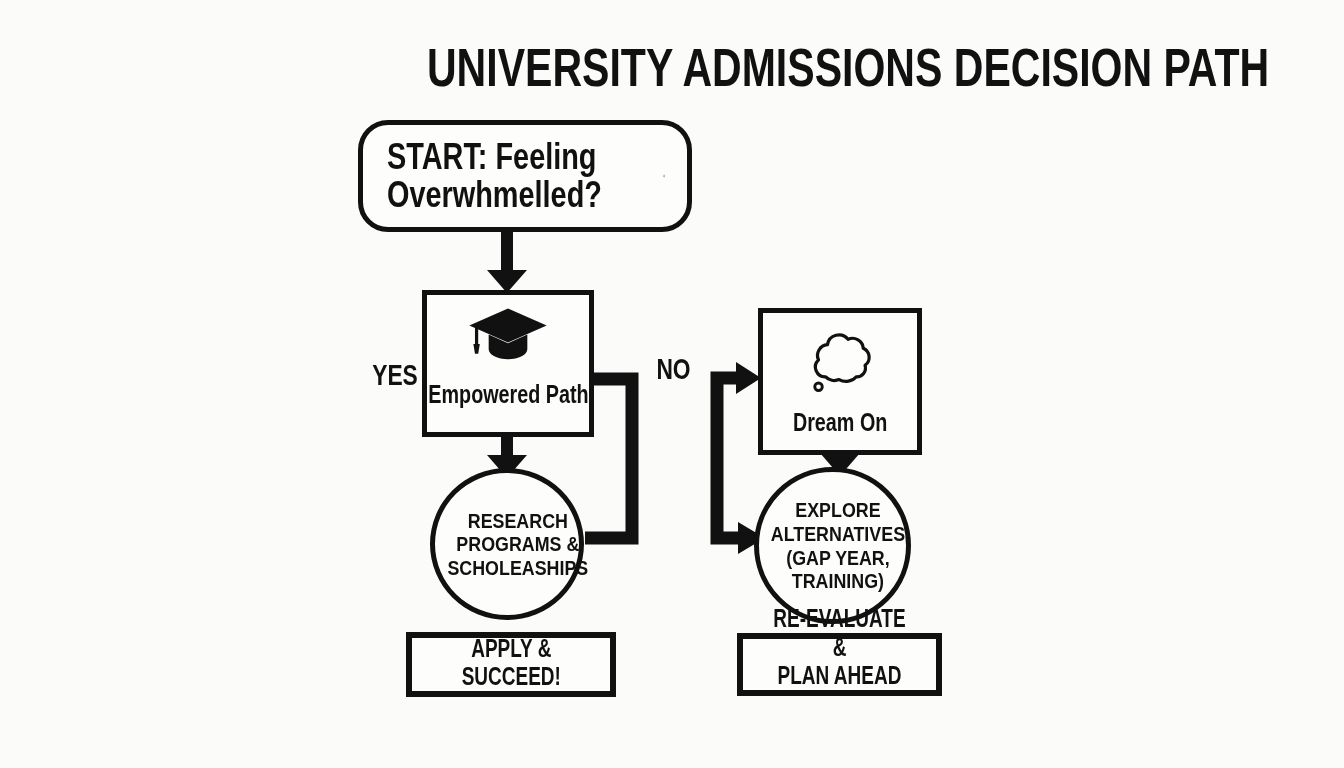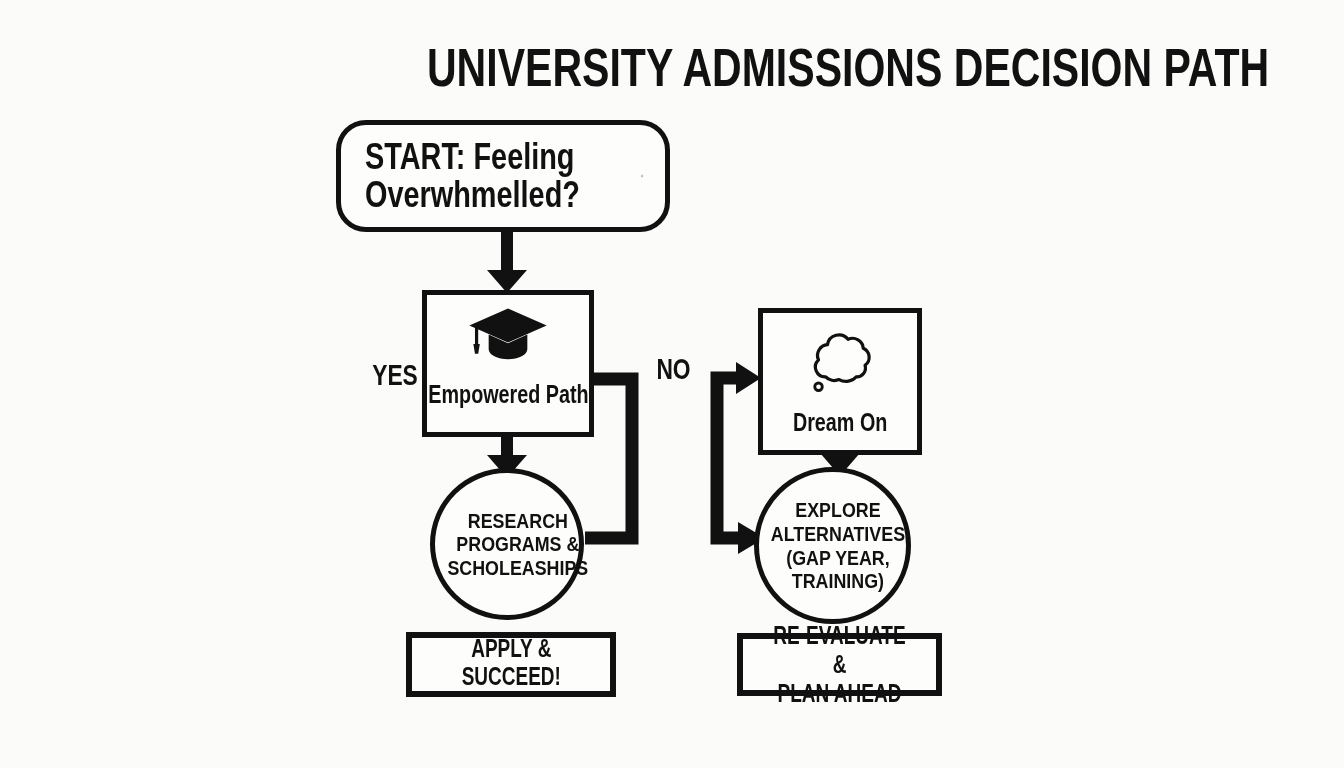--- a/index.html
+++ b/index.html
@@ -20,7 +20,7 @@
   }
 
   .start-node{
-    position:absolute;left:336px;top:120px;width:334px;height:112px;
+    position:absolute;left:358px;top:120px;width:334px;height:112px;
     box-sizing:border-box;border:5px solid #111;border-radius:30px;
     background:#fdfdfb;display:flex;align-items:center;
     justify-content:space-between;padding:0 22px 0 24px;z-index:2;

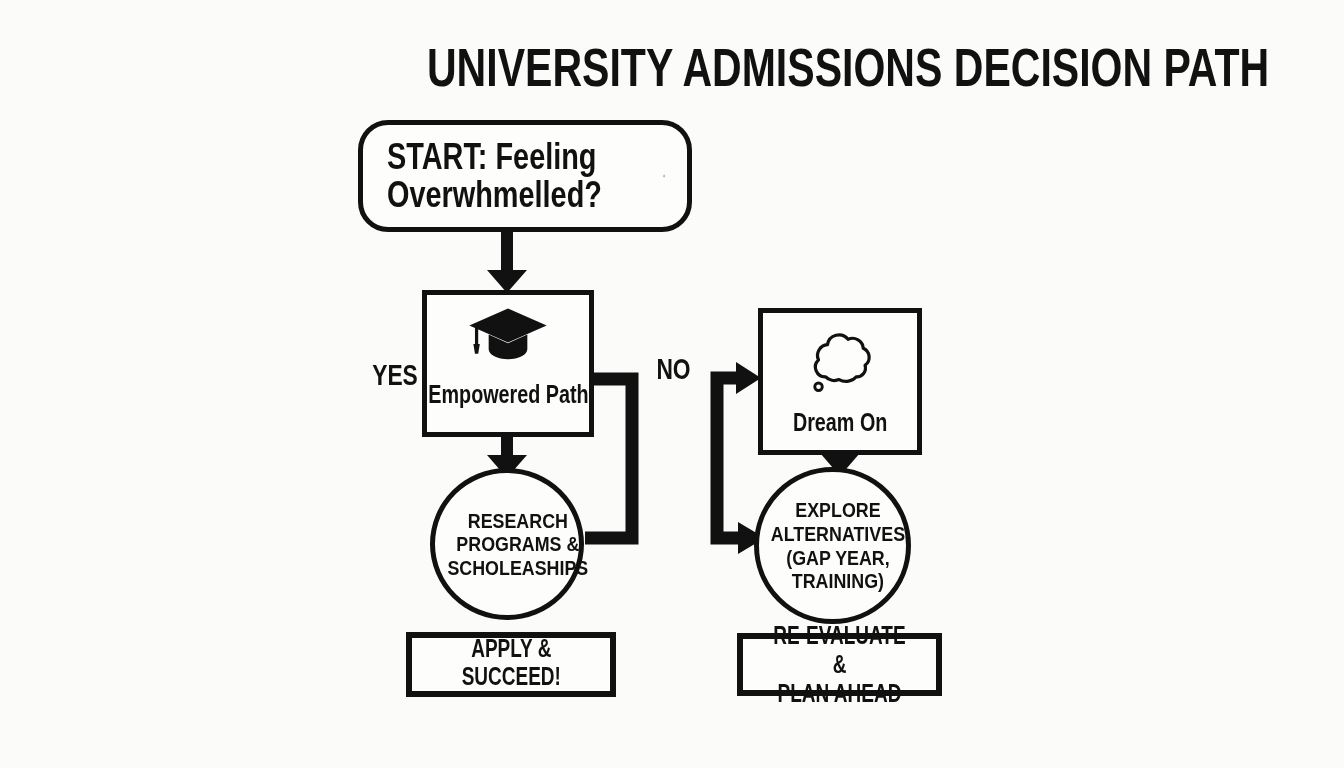--- a/index.html
+++ b/index.html
@@ -161,7 +161,7 @@
 SUCCEED!</span>
   </div>
 
-  <div class="end-box" style="left:737px;top:633px;width:205px;height:63px;">
+  <div class="end-box" style="left:737px;top:633px;width:205px;height:63px;align-items:flex-end;">
     <span class="end-text pre condensed">RE-EVALUATE &amp;
 PLAN AHEAD</span>
   </div>

